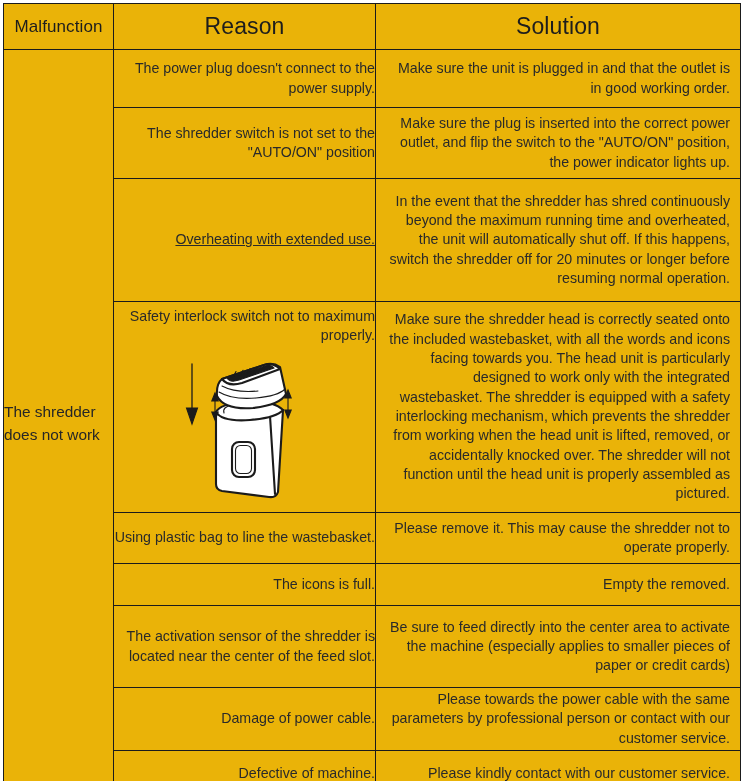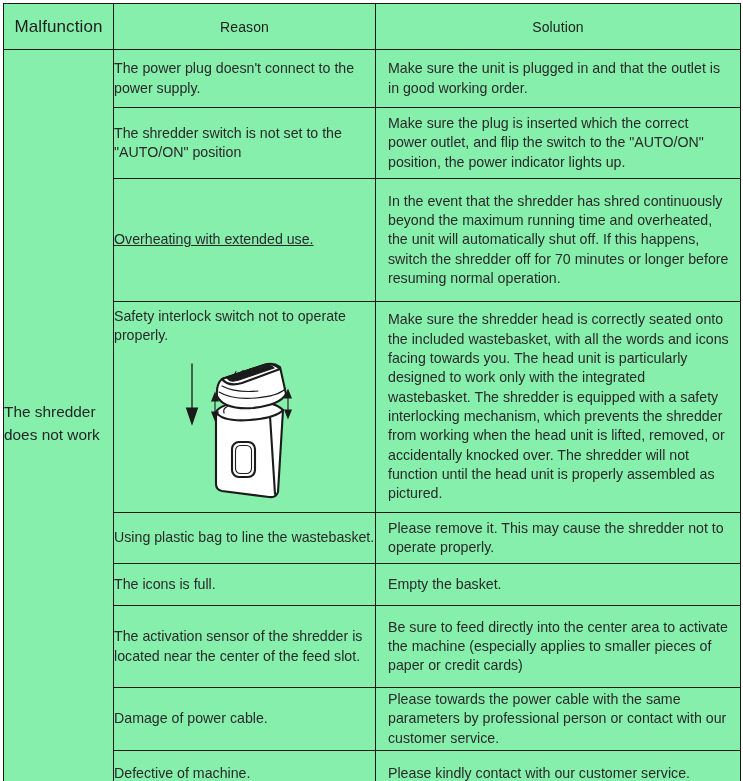--- a/index.html
+++ b/index.html
@@ -38,7 +38,7 @@
     border: 1.6px solid #1b1b1b;
     padding: 0;
     vertical-align: middle;
-    background: #86efac;
+    background: #eab308;
   }
 
   col.c-malf { width: 110px; }

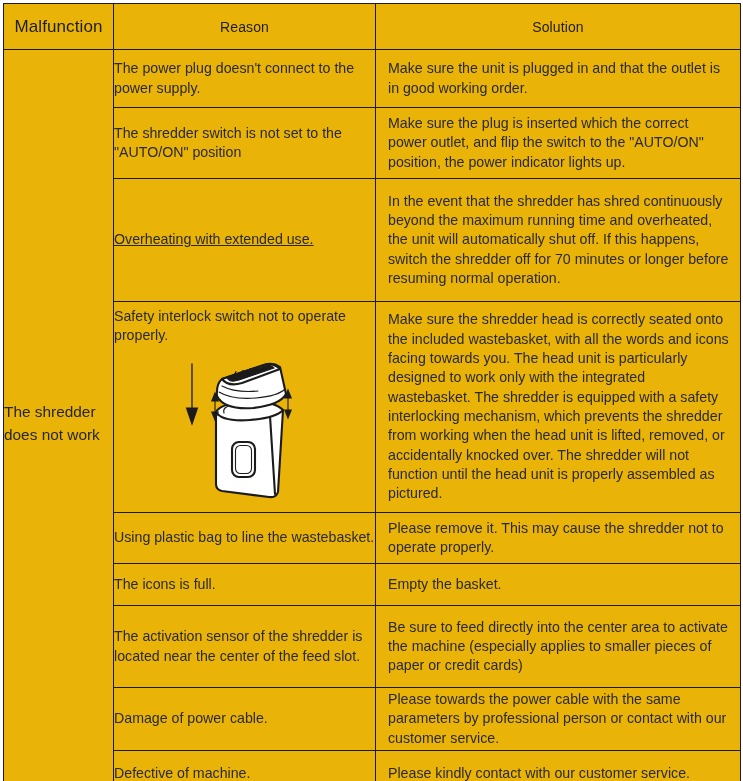--- a/index.html
+++ b/index.html
@@ -49,7 +49,7 @@
   .hdr td {
     height: 45px;
     text-align: center;
-    font-size: 14px;
+    font-size: 23px;
     letter-spacing: .1px;
     color: #1d1d1d;
   }

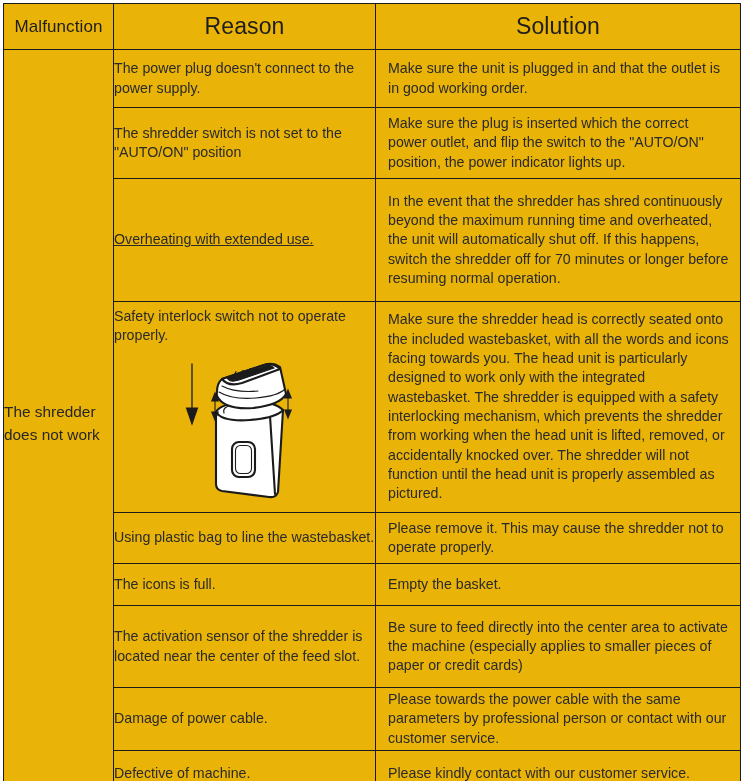--- a/index.html
+++ b/index.html
@@ -61,7 +61,7 @@
     font-size: 14.2px;
     line-height: 1.36;
     color: #2a2a2a;
-    text-align: left;
+    text-align: right;
   }
   .cell.sol {
     padding-left: 12px;

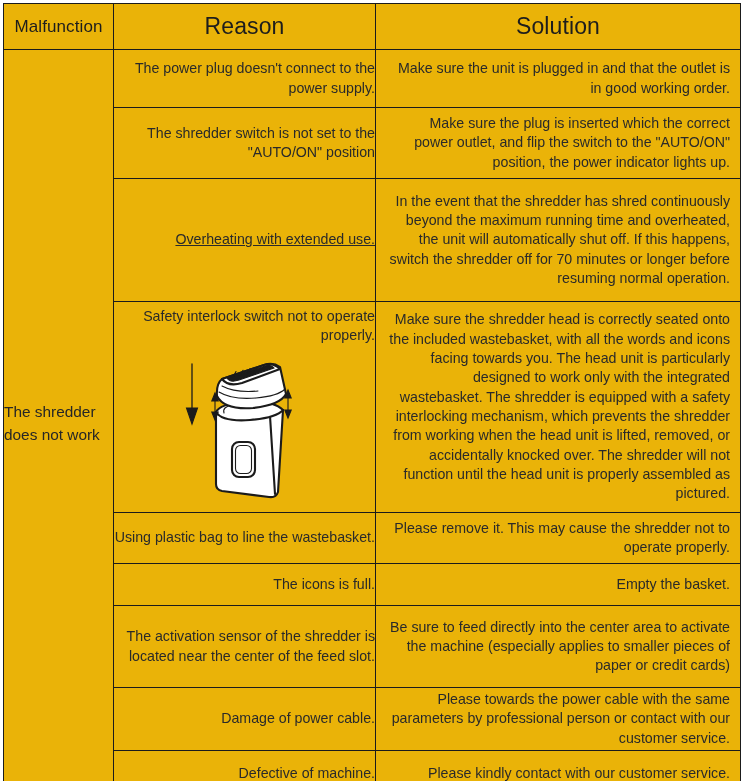--- a/index.html
+++ b/index.html
@@ -125,7 +125,7 @@
 
       <tr>
         <td class="cell va-top" style="height:70px;">The shredder switch is not set to the "AUTO/ON" position</td>
-        <td class="cell sol va-mid">Make sure the plug is inserted which the correct power outlet, and flip the switch to the "AUTO/ON" position, the power indicator lights up.</td>
+        <td class="cell sol va-mid">Make sure the plug is inserted into the correct power outlet, and flip the switch to the "AUTO/ON" position, the power indicator lights up.</td>
       </tr>
 
       <tr>

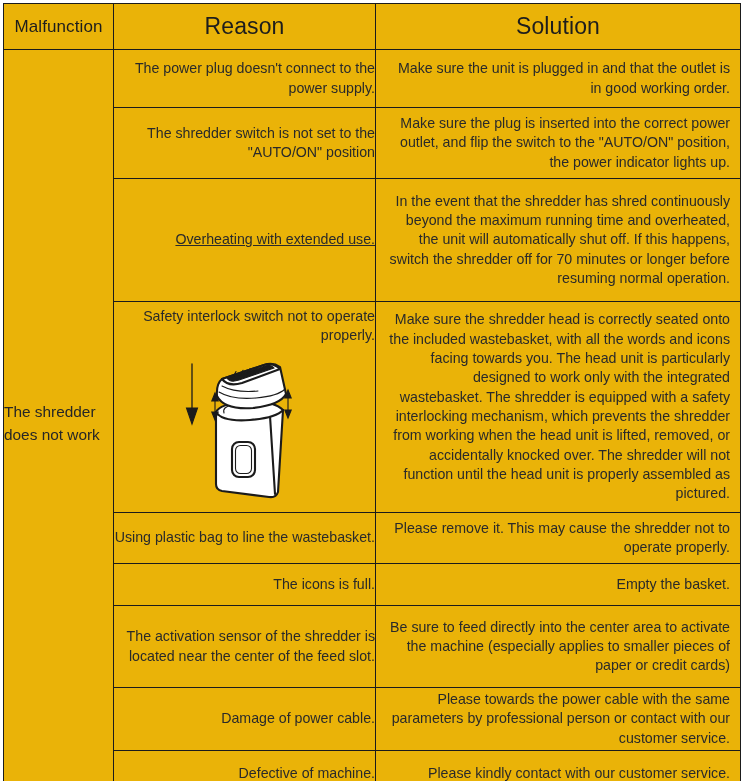--- a/index.html
+++ b/index.html
@@ -130,7 +130,7 @@
 
       <tr>
         <td class="cell va-mid" style="height:122px;text-decoration:underline;">Overheating with extended use.</td>
-        <td class="cell sol va-mid">In the event that the shredder has shred continuously beyond the maximum running time and overheated, the unit will automatically shut off. If this happens, switch the shredder off for 70 minutes or longer before resuming normal operation.</td>
+        <td class="cell sol va-mid">In the event that the shredder has shred continuously beyond the maximum running time and overheated, the unit will automatically shut off. If this happens, switch the shredder off for 20 minutes or longer before resuming normal operation.</td>
       </tr>
 
       <tr>

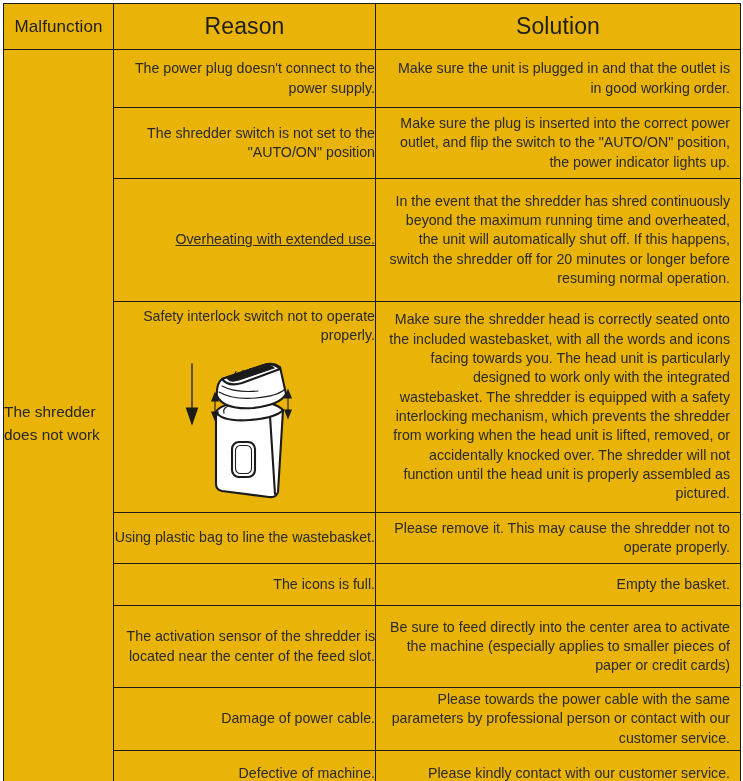--- a/index.html
+++ b/index.html
@@ -135,7 +135,7 @@
 
       <tr>
         <td class="cell va-top" style="height:210px;">
-          <span>Safety interlock switch not to operate properly.</span>
+          <span>Safety interlock switch not to maximum properly.</span>
           <span class="fig-wrap">
             <svg width="150" height="152" viewBox="0 0 150 152" aria-hidden="true">
 

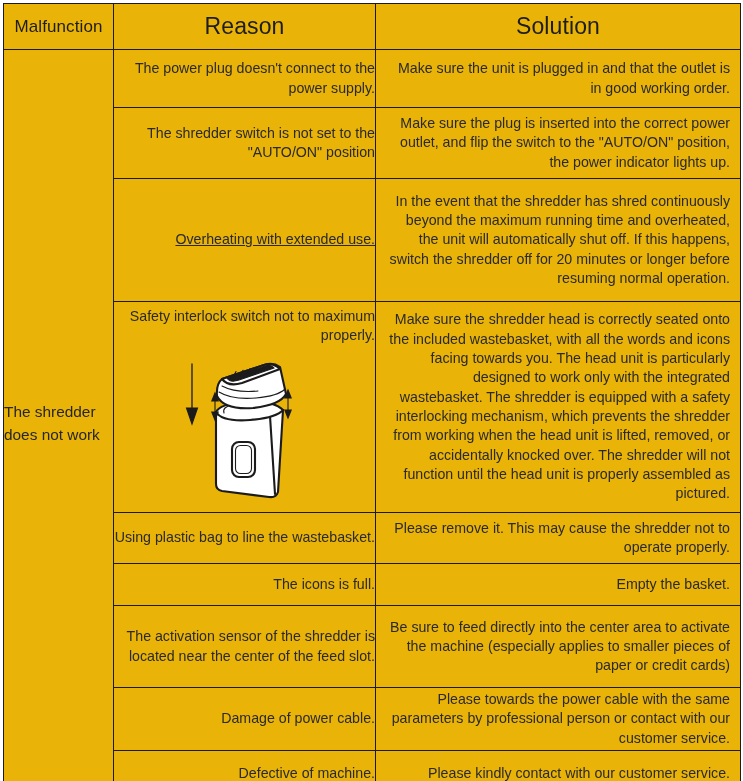--- a/index.html
+++ b/index.html
@@ -194,7 +194,7 @@
 
       <tr>
         <td class="cell va-mid" style="height:41px;">The icons is full.</td>
-        <td class="cell sol va-mid">Empty the basket.</td>
+        <td class="cell sol va-mid">Empty the removed.</td>
       </tr>
 
       <tr>

